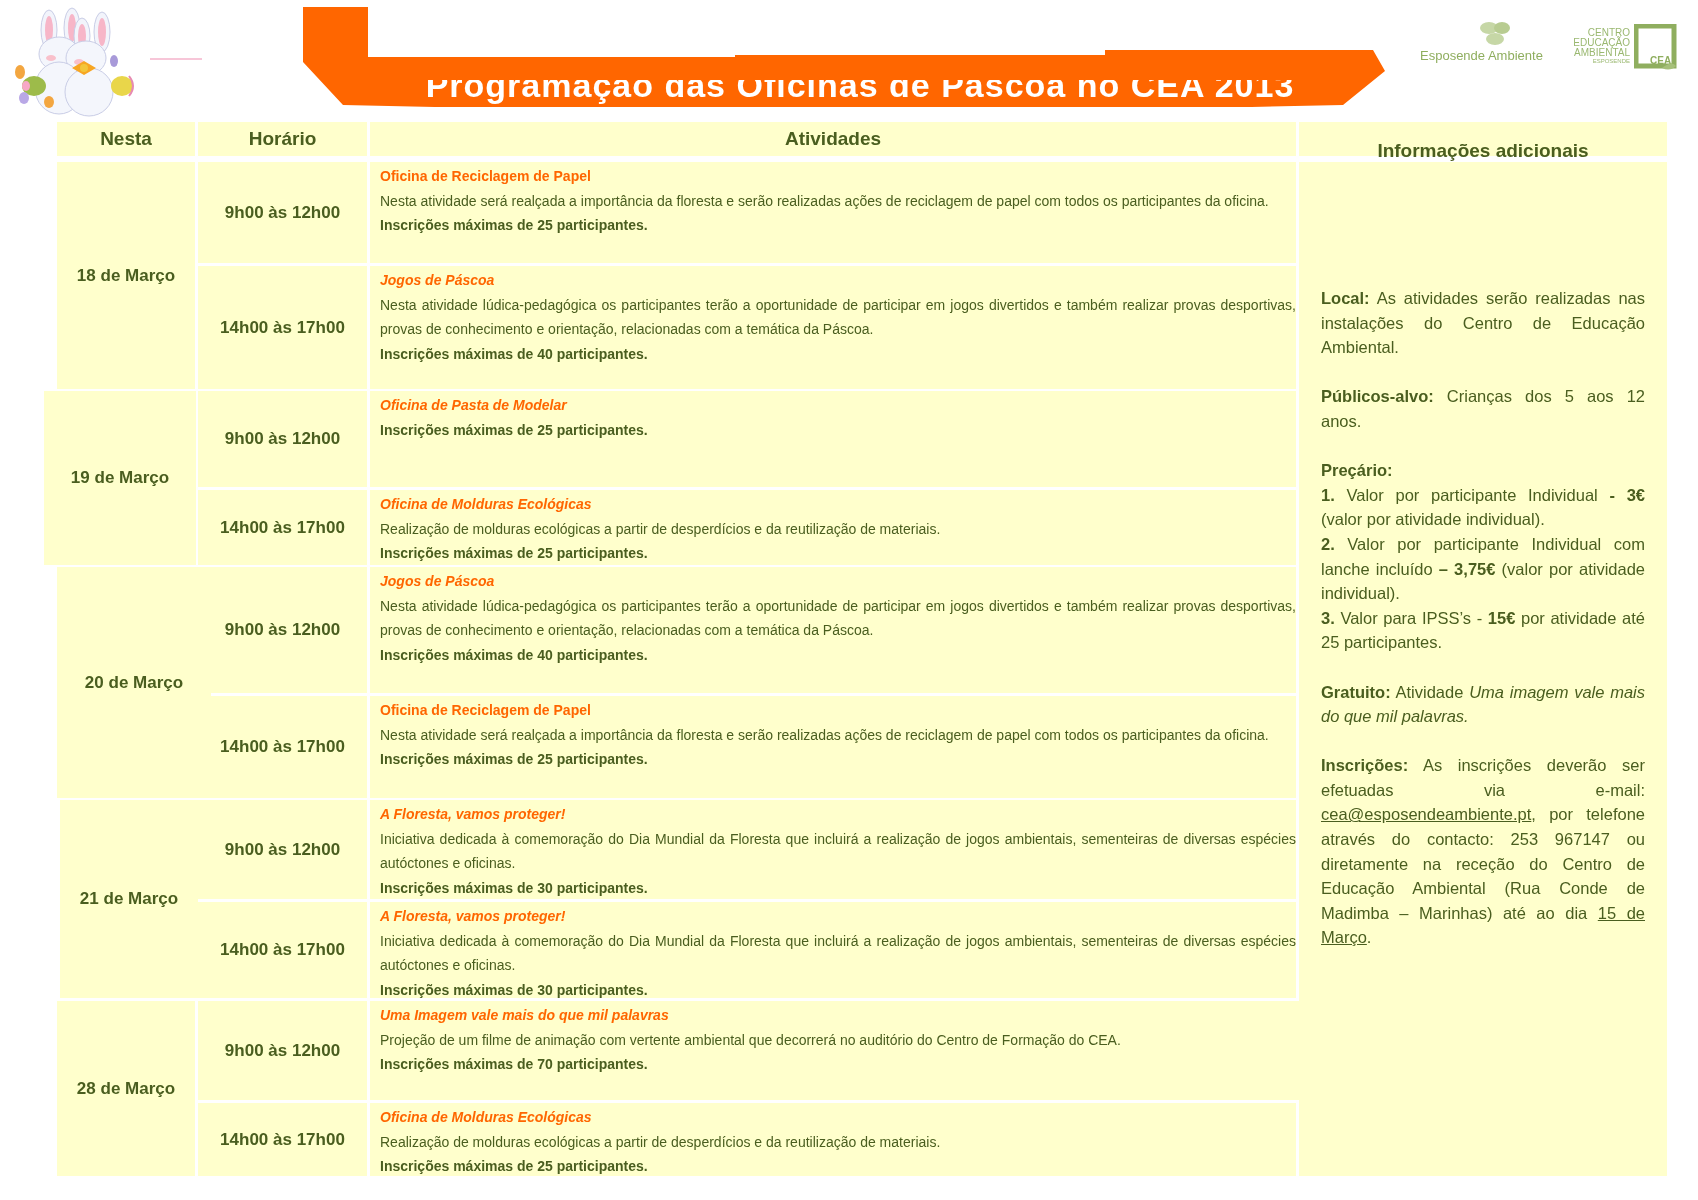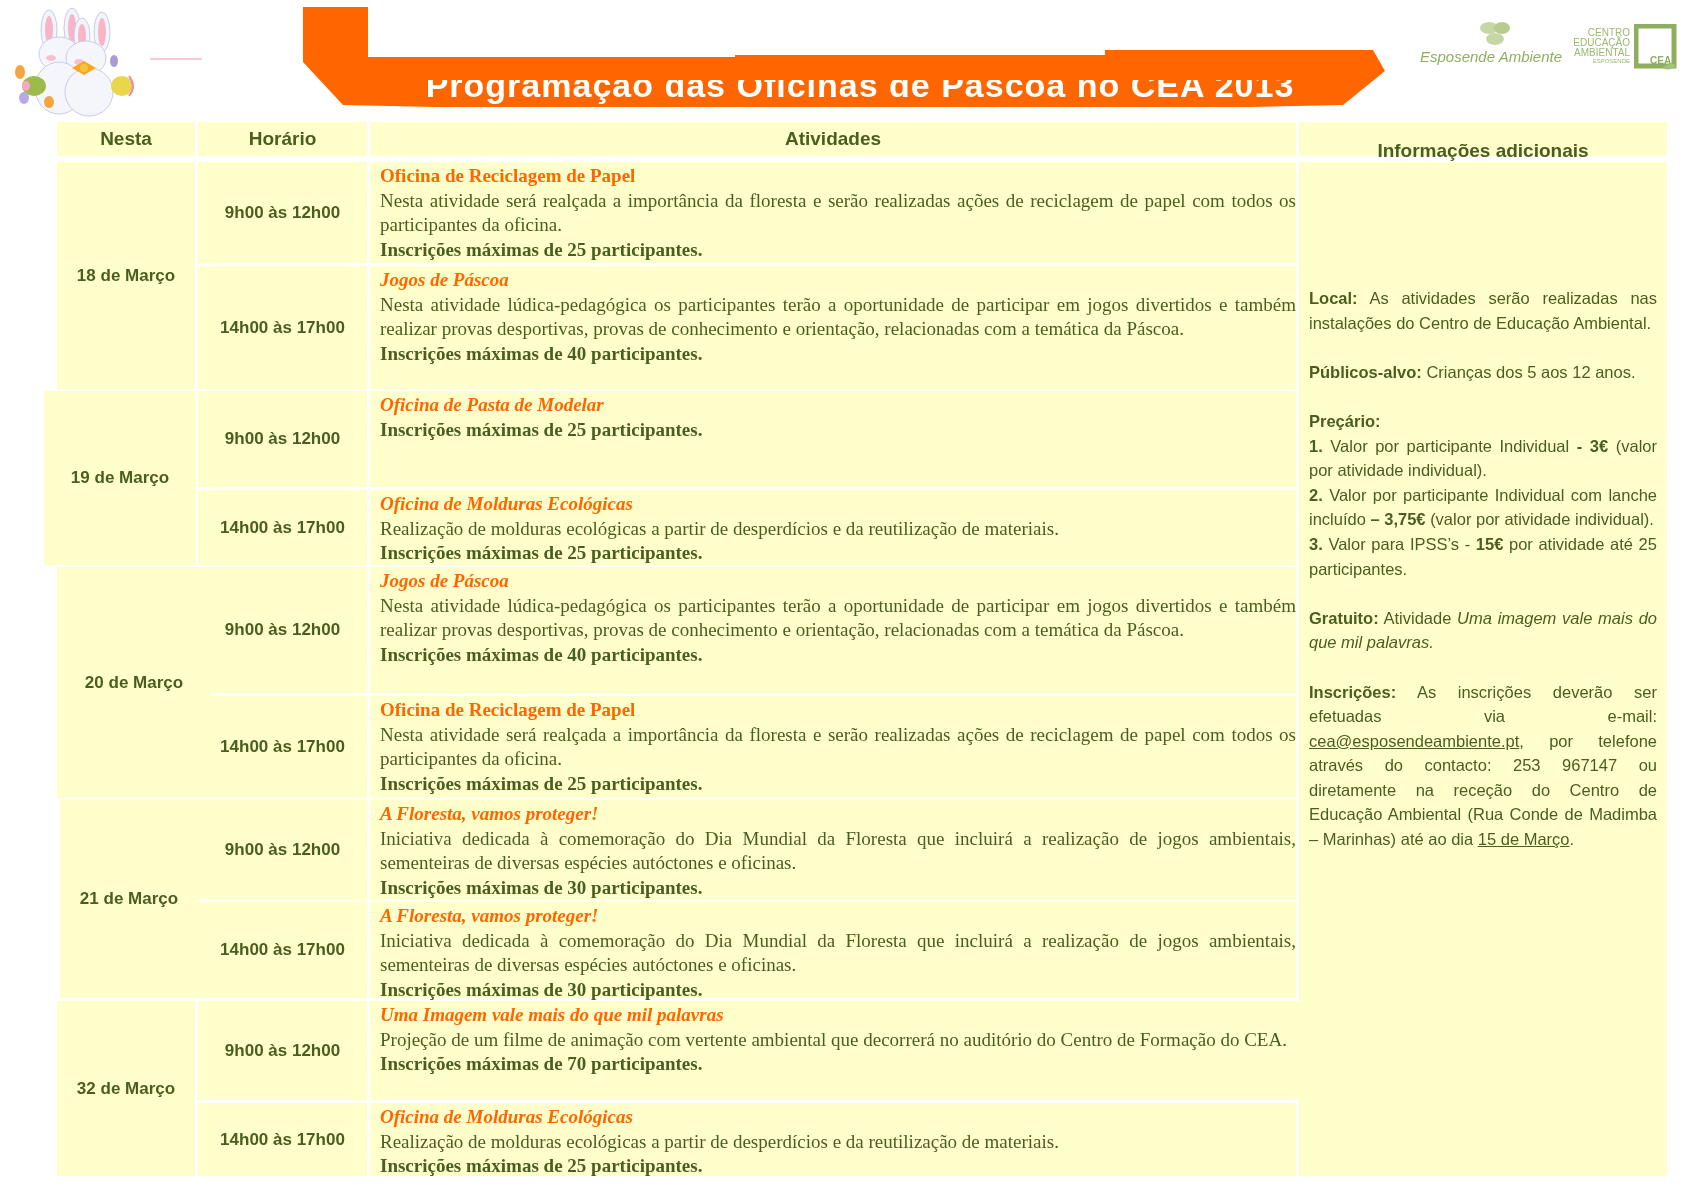--- a/index.html
+++ b/index.html
@@ -16,7 +16,7 @@
                   line-height:34px; text-align:center; }
   .banner-title span { display:block; transform:translateY(-12px); }
   .logo-ea { left:1420px; top:18px; width:140px; height:80px; }
-  .logo-ea-text { position:absolute; left:0; top:30px; font-style:italic; font-size:15px; color:#8fae5f; white-space:nowrap; }
+  .logo-ea-text { position:absolute; left:0; top:30px; font-size:13px; color:#8fae5f; white-space:nowrap; }
   .logo-cea { left:1570px; top:22px; width:120px; height:80px; }
   .logo-cea-text { position:absolute; left:0; top:6px; width:60px; font-size:10px; line-height:10px; color:#9ab870; text-align:right; text-transform:uppercase; }
 

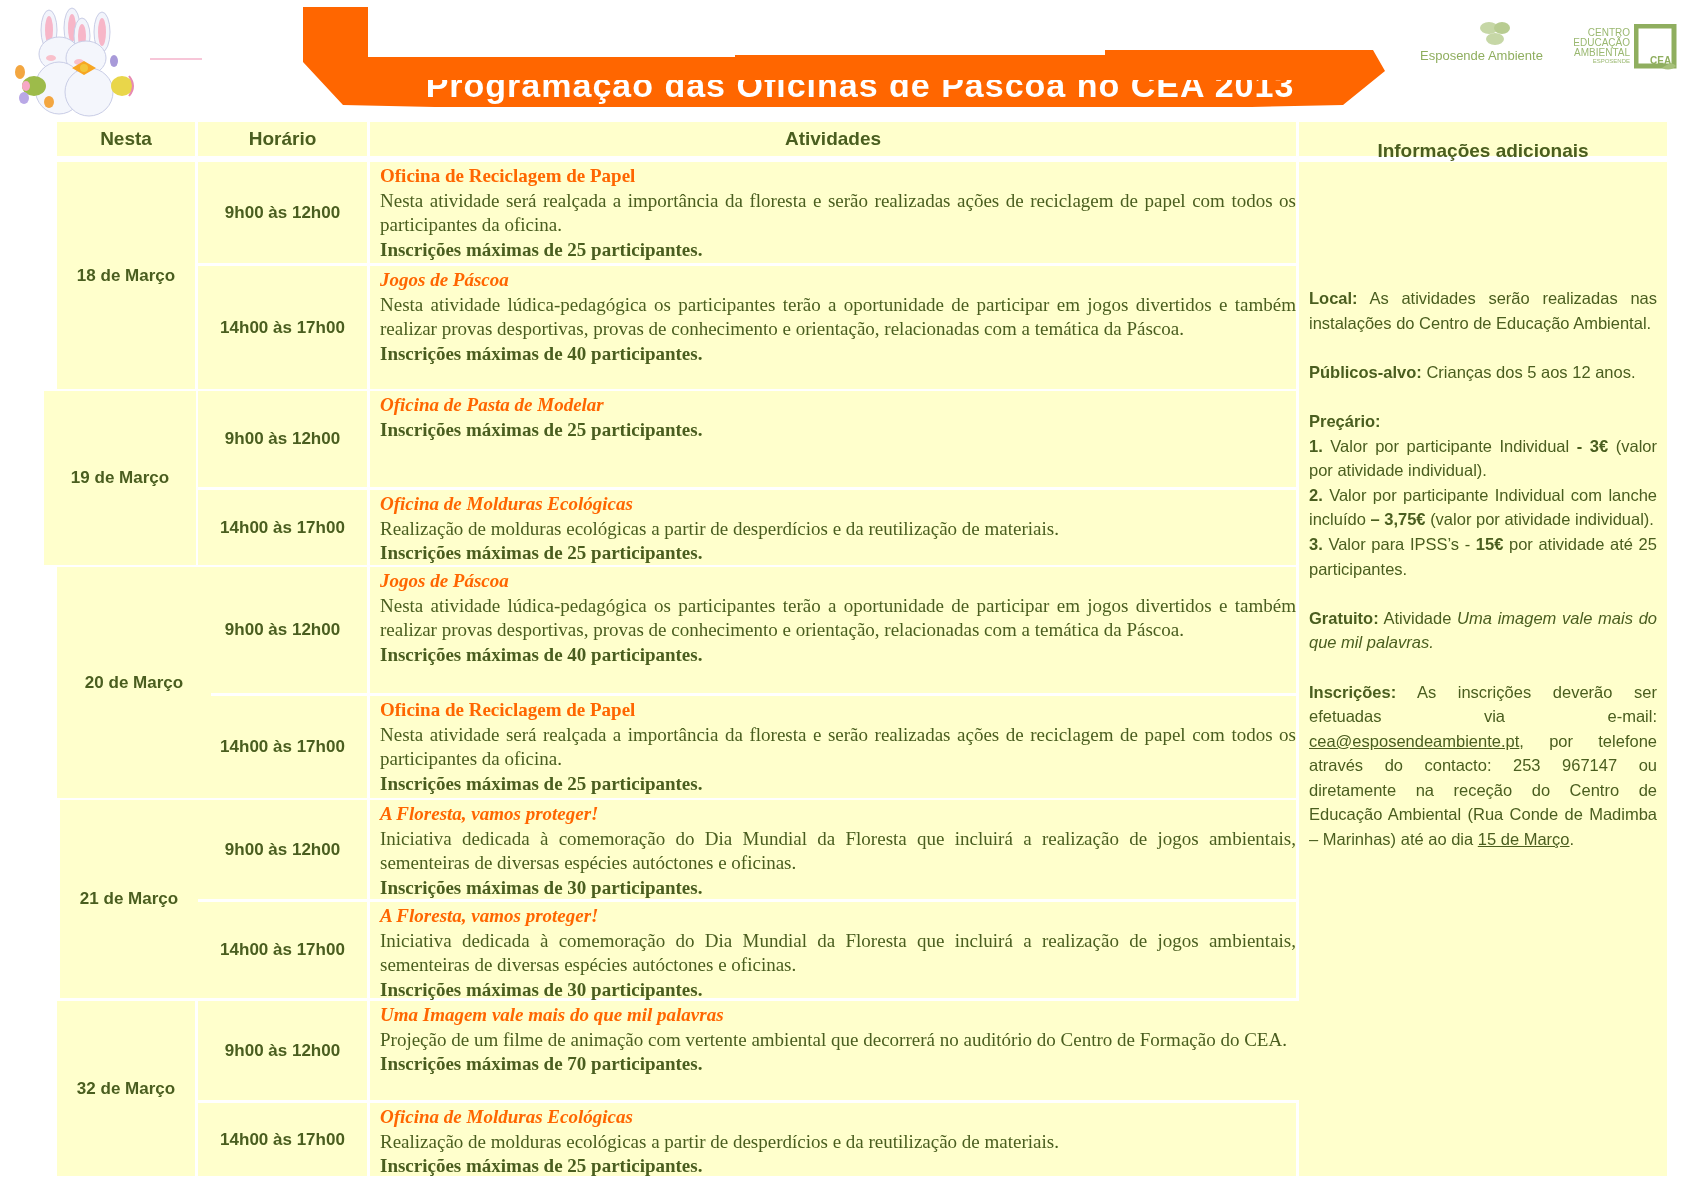--- a/index.html
+++ b/index.html
@@ -24,7 +24,7 @@
   .cell { position:absolute; background:#ffffcc; box-sizing:border-box; }
   .hdr { display:flex; align-items:center; justify-content:center; font-weight:bold; font-size:19px; color:#4a5e1f; }
   .day, .time { display:flex; align-items:center; justify-content:center; font-weight:bold; font-size:17px; color:#4a5e1f; }
-  .act { padding:2px 0 0 10px; font-size:19px; line-height:24.6px; color:#4a5e1f; text-align:justify;font-family:Liberation Serif, serif; }
+  .act { padding:2px 0 0 10px; font-size:14px; line-height:24.6px; color:#4a5e1f; text-align:justify; }
   .act .t { color:#ff6600; font-weight:bold; display:block; }
   .act .t.it { font-style:italic; }
   .act .d { display:block; }

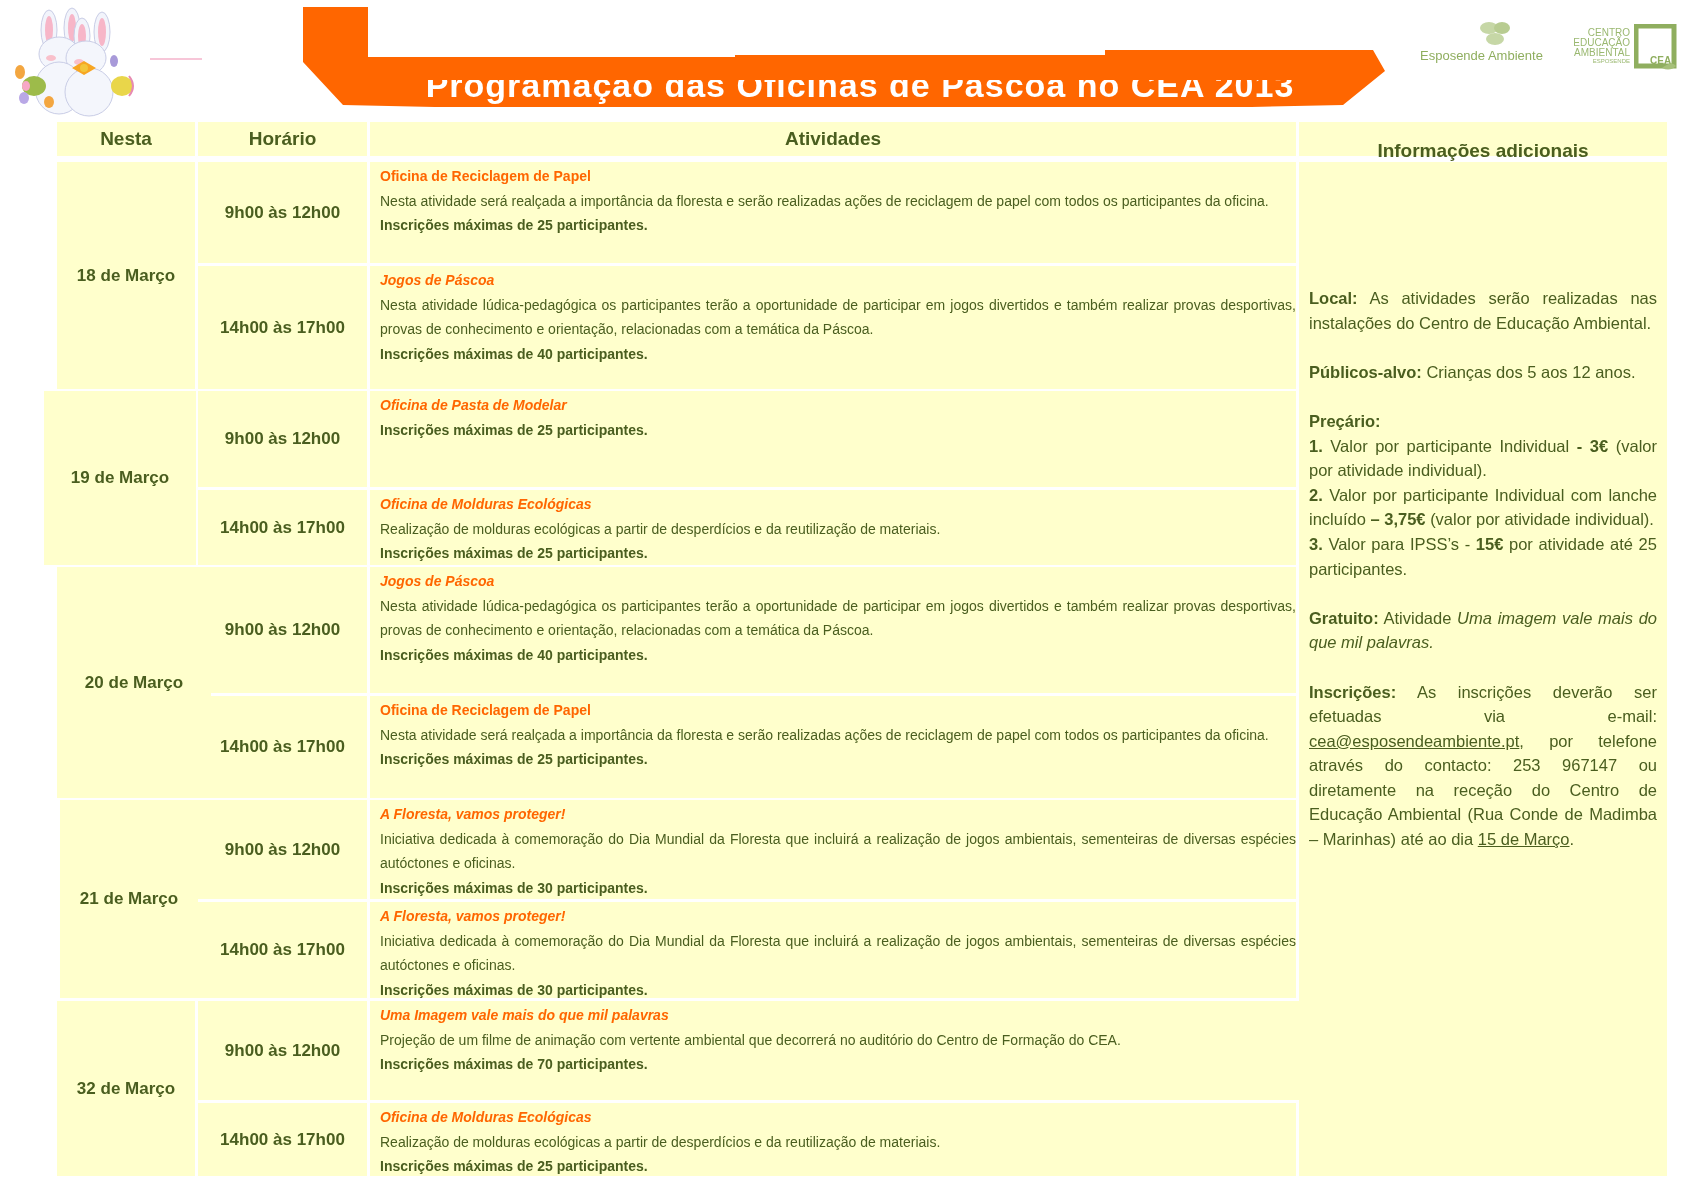--- a/index.html
+++ b/index.html
@@ -29,7 +29,7 @@
   .act .t.it { font-style:italic; }
   .act .d { display:block; }
   .act .c { display:block; font-weight:bold; }
-  .info { padding:0 10px; font-size:16.5px; line-height:24.6px; color:#4a5e1f; text-align:justify; }
+  .info { padding:0 22px; font-size:16.5px; line-height:24.6px; color:#4a5e1f; text-align:justify; }
   .info p { margin:0 0 24.6px 0; }
   .info b { font-weight:bold; }
   .info .u { text-decoration:underline; }

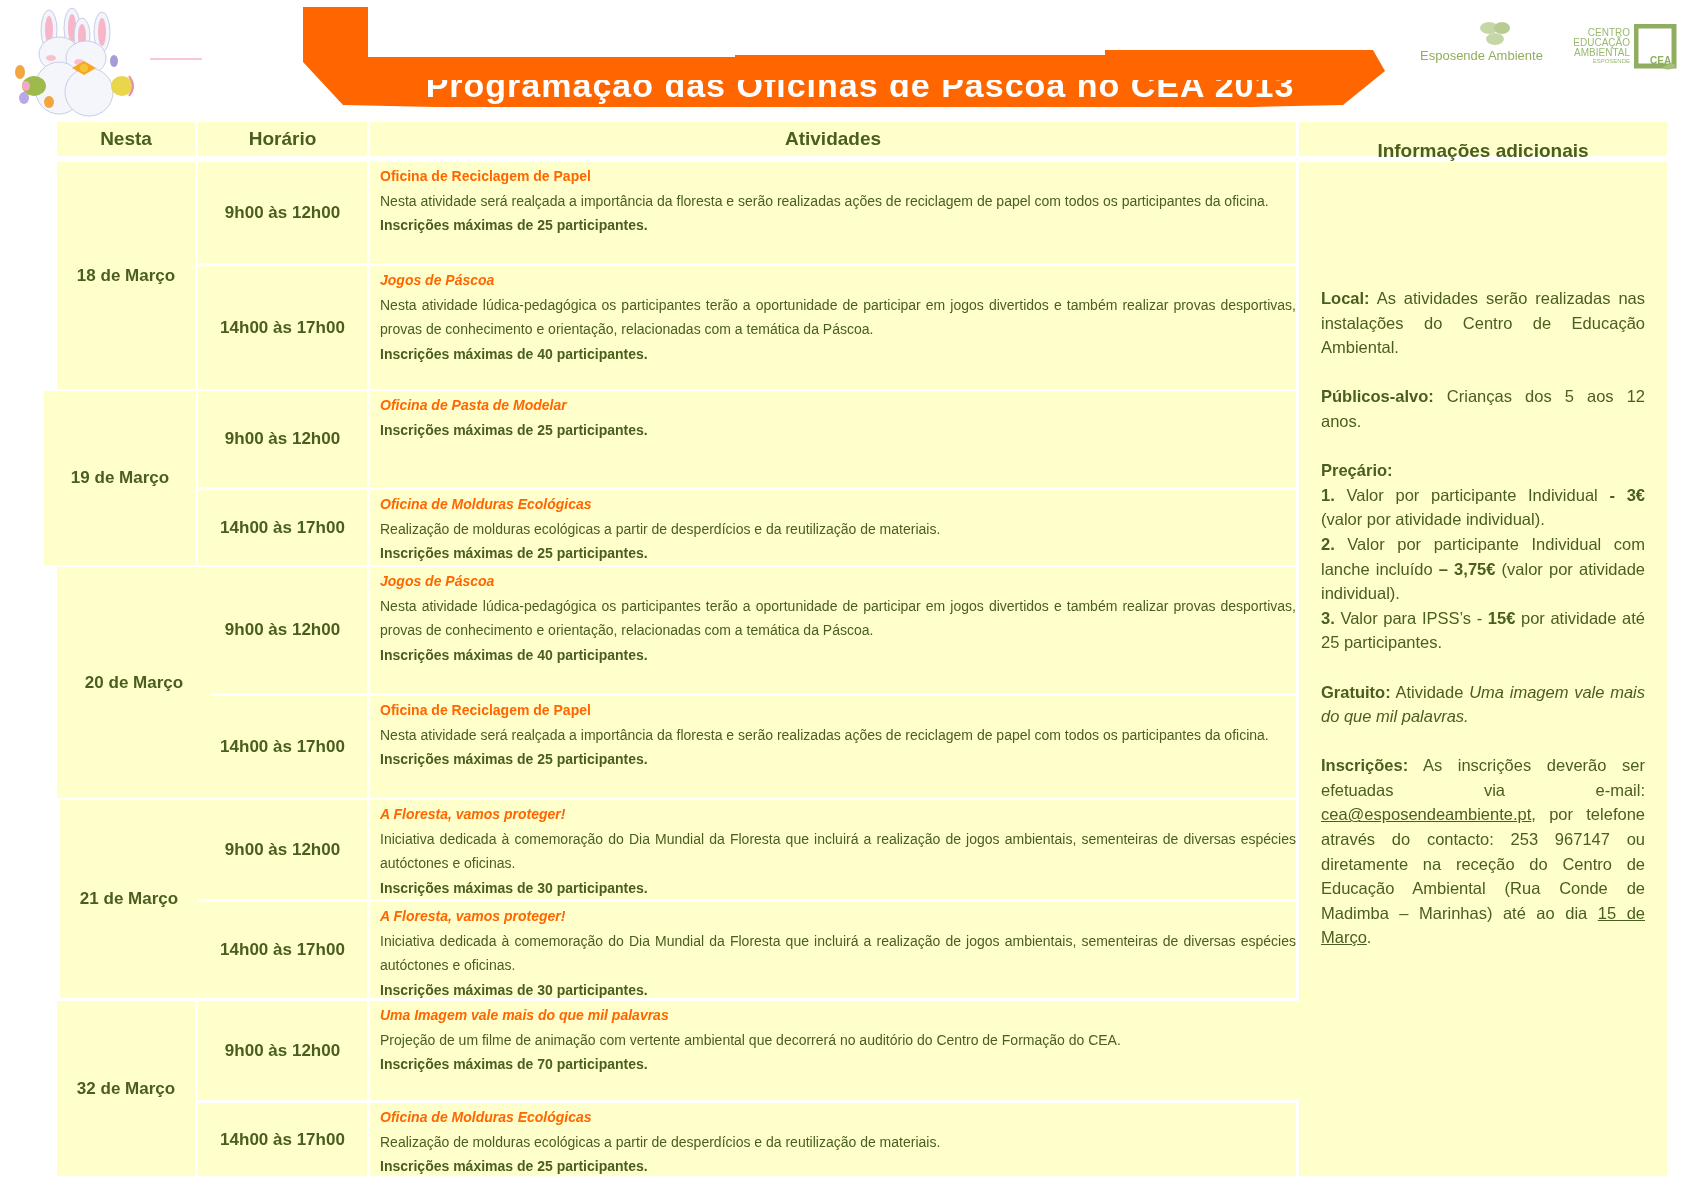--- a/index.html
+++ b/index.html
@@ -127,7 +127,7 @@
     <span>21 de Março</span>
   </div>
 <div class="cell day" style="left:57px;top:1001px;width:138px;height:175px">
-    <span>32 de Março</span>
+    <span>28 de Março</span>
   </div>
 
 <div class="cell time" style="left:198px;top:162px;width:169px;height:101px">

